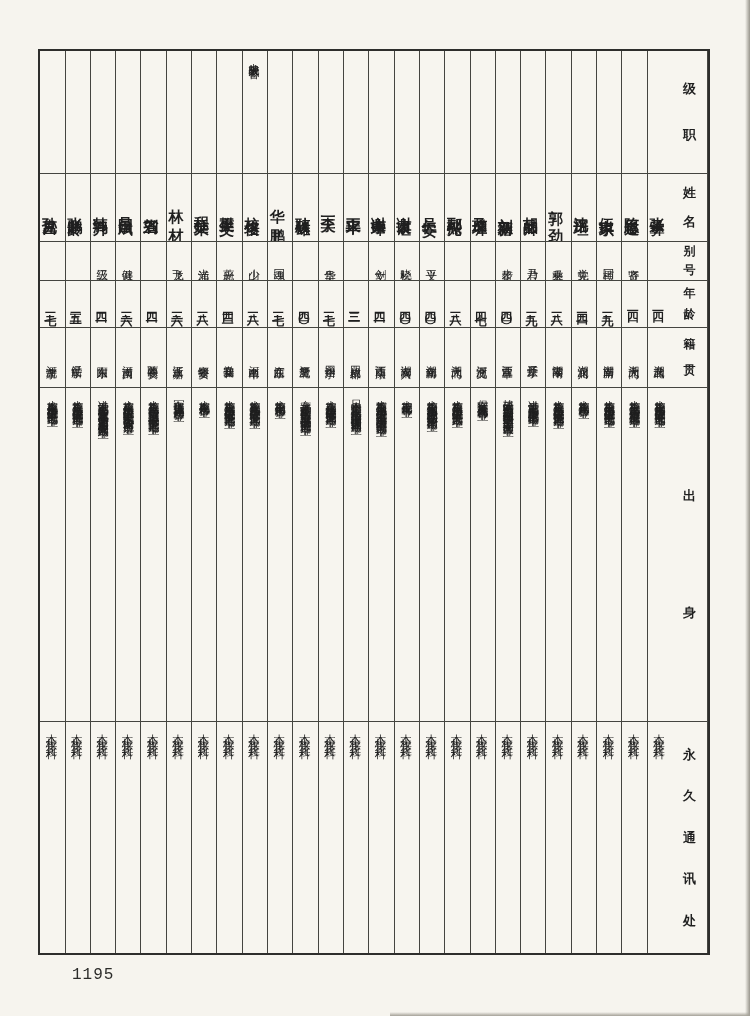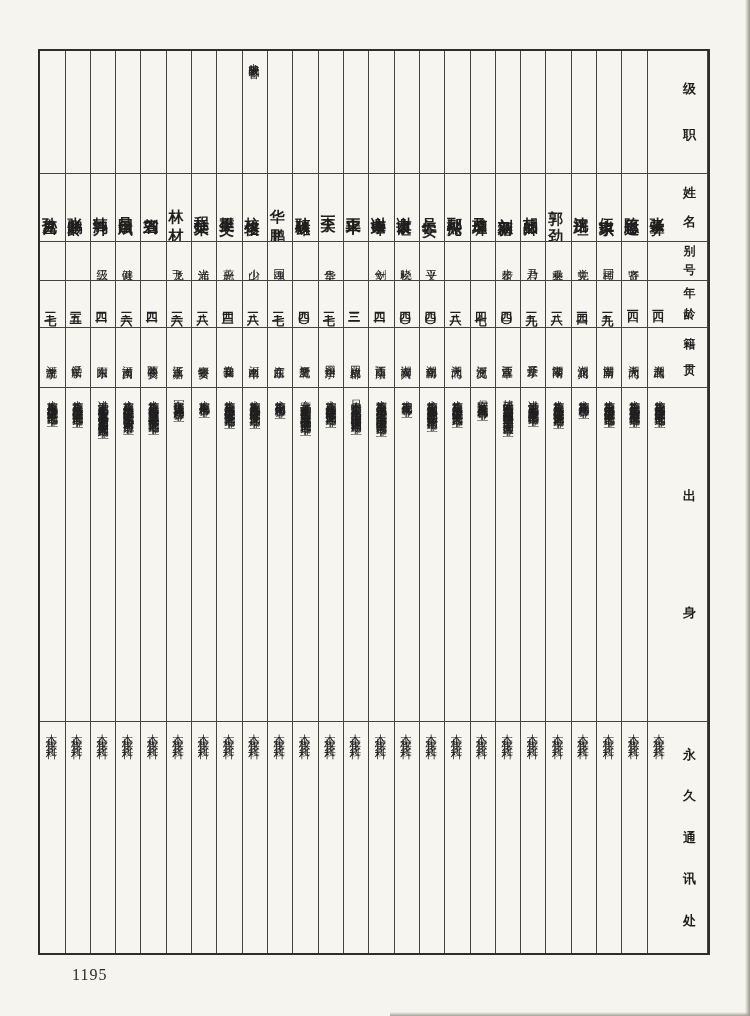--- a/index.html
+++ b/index.html
@@ -42,7 +42,7 @@
   .hcell.addr{flex:1;}
 
   .page-number{position:absolute;left:72px;top:966px;font-size:16px;color:#2c2c2a;
-       letter-spacing:1px;font-family:Liberation Serif, serif;}
+       letter-spacing:1px;font-family:Liberation Mono, monospace;}
 </style>
 </head>
 <body>

